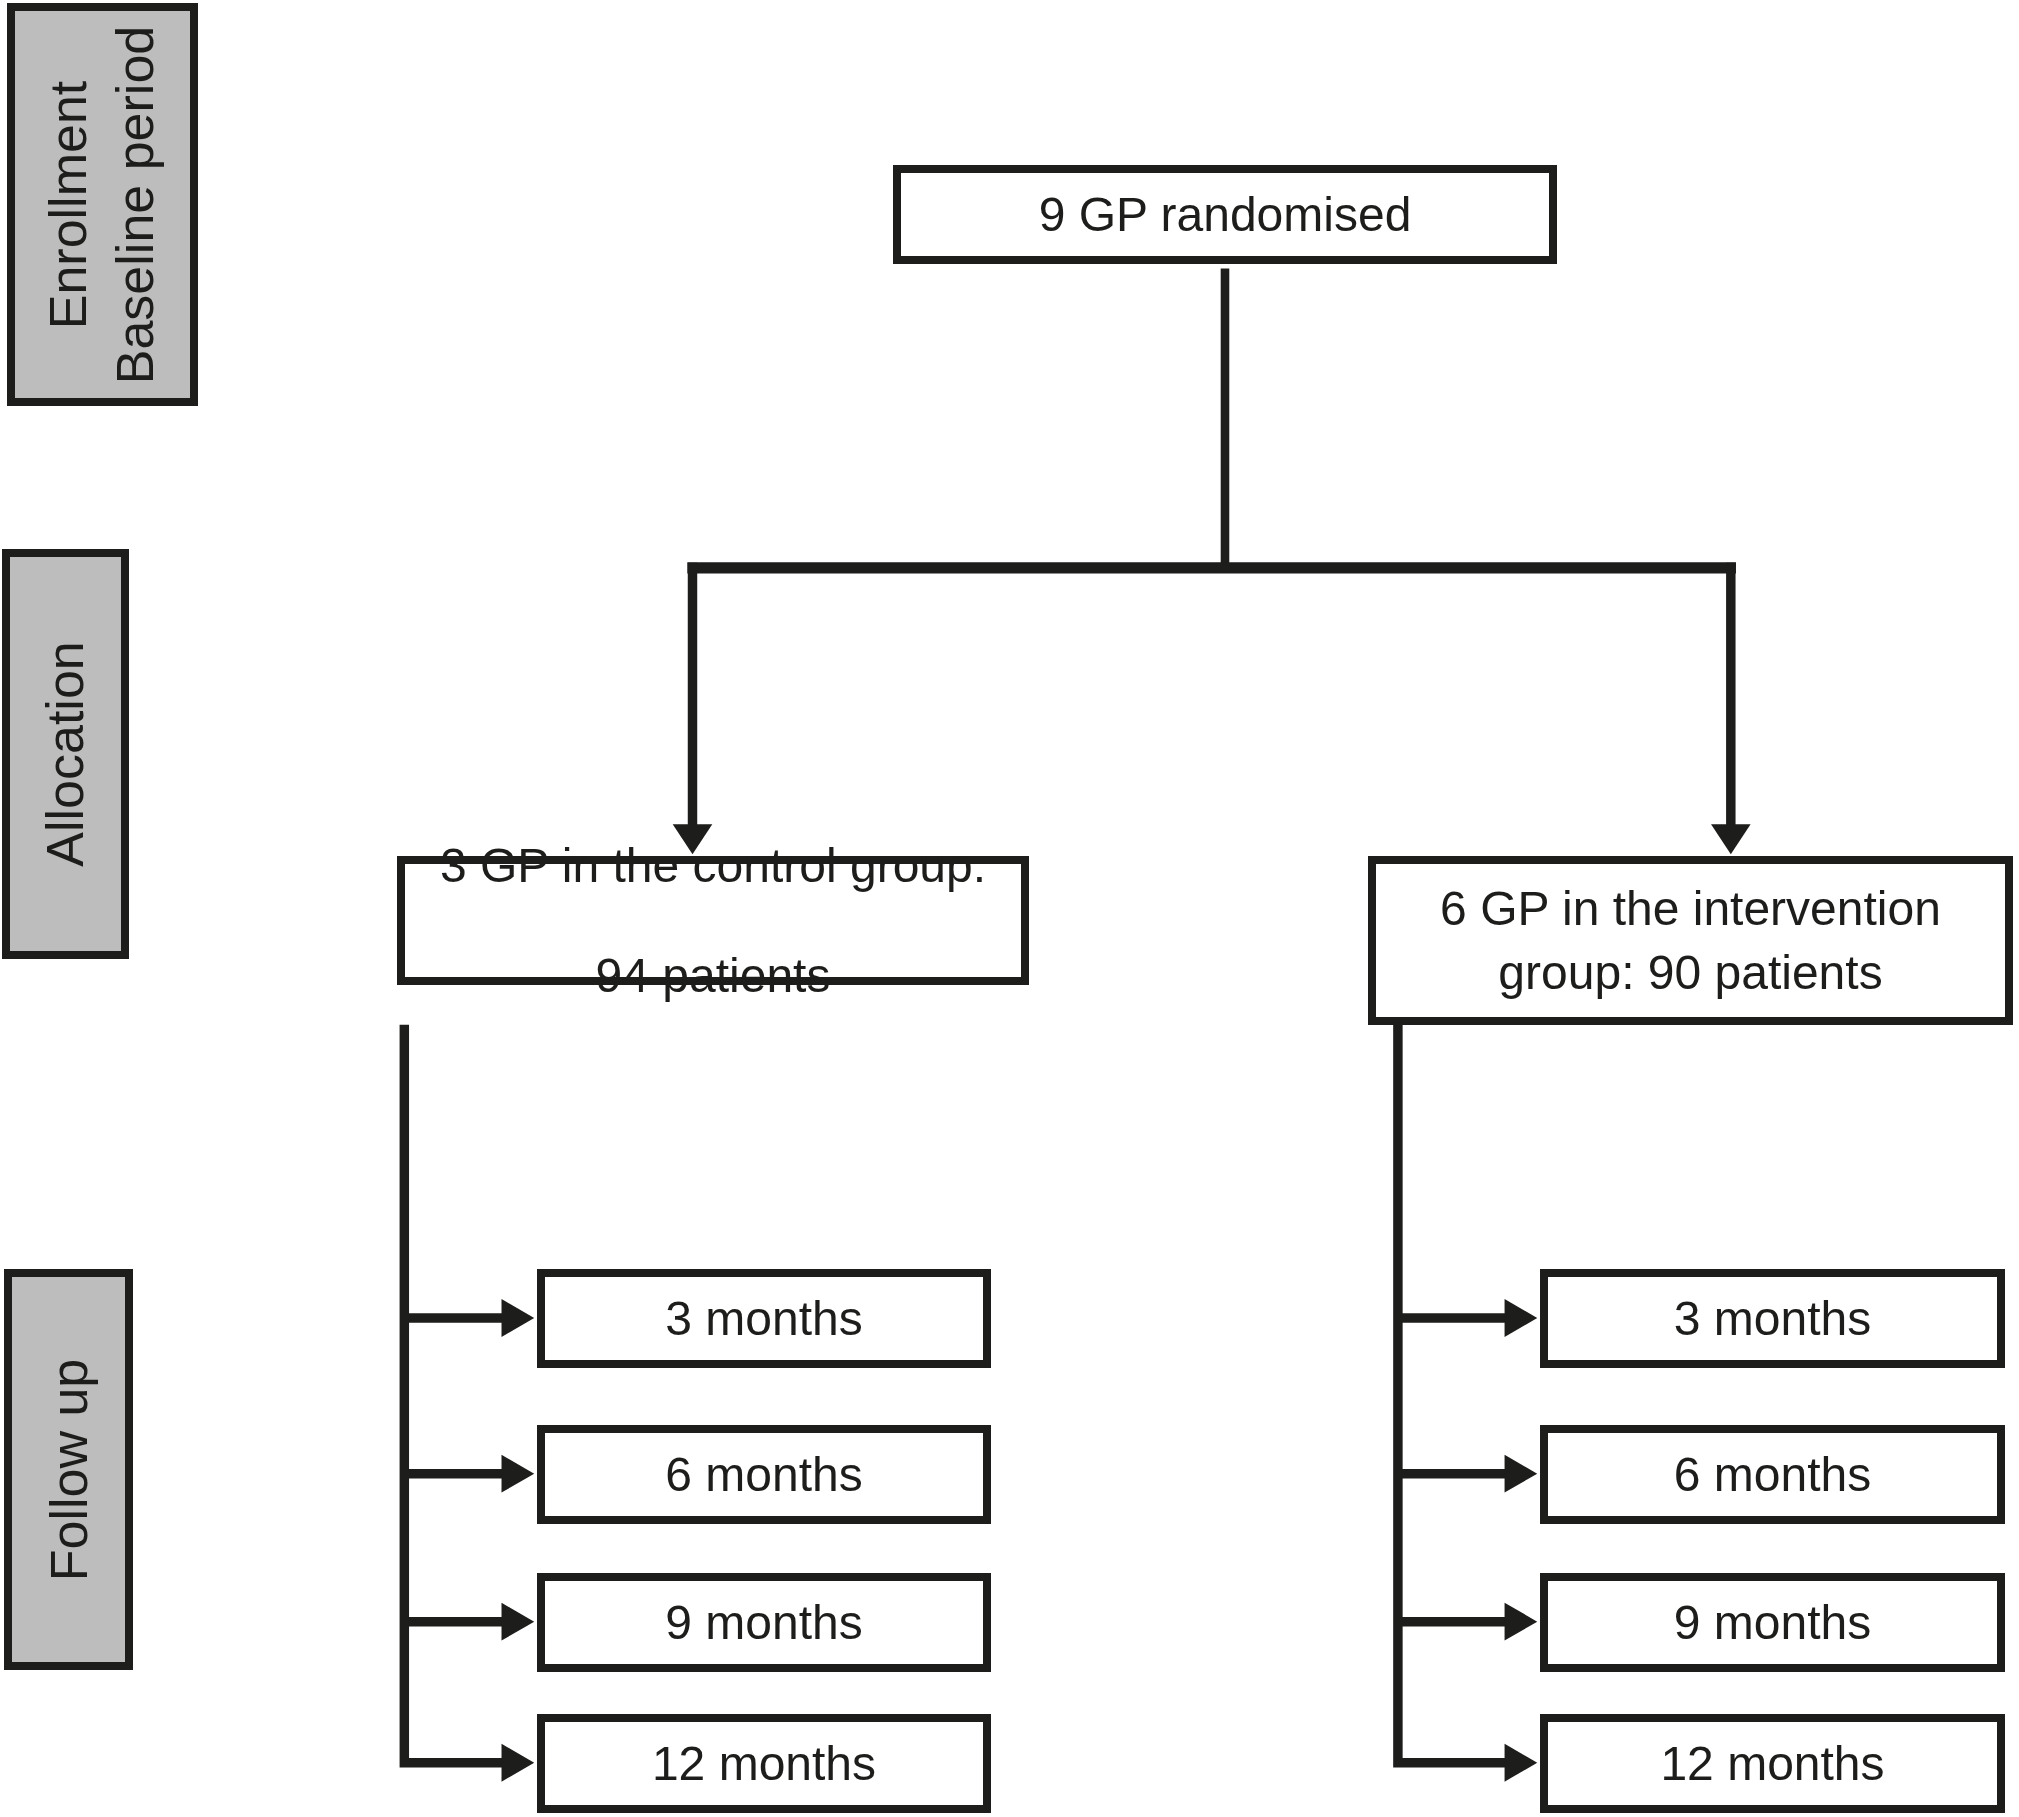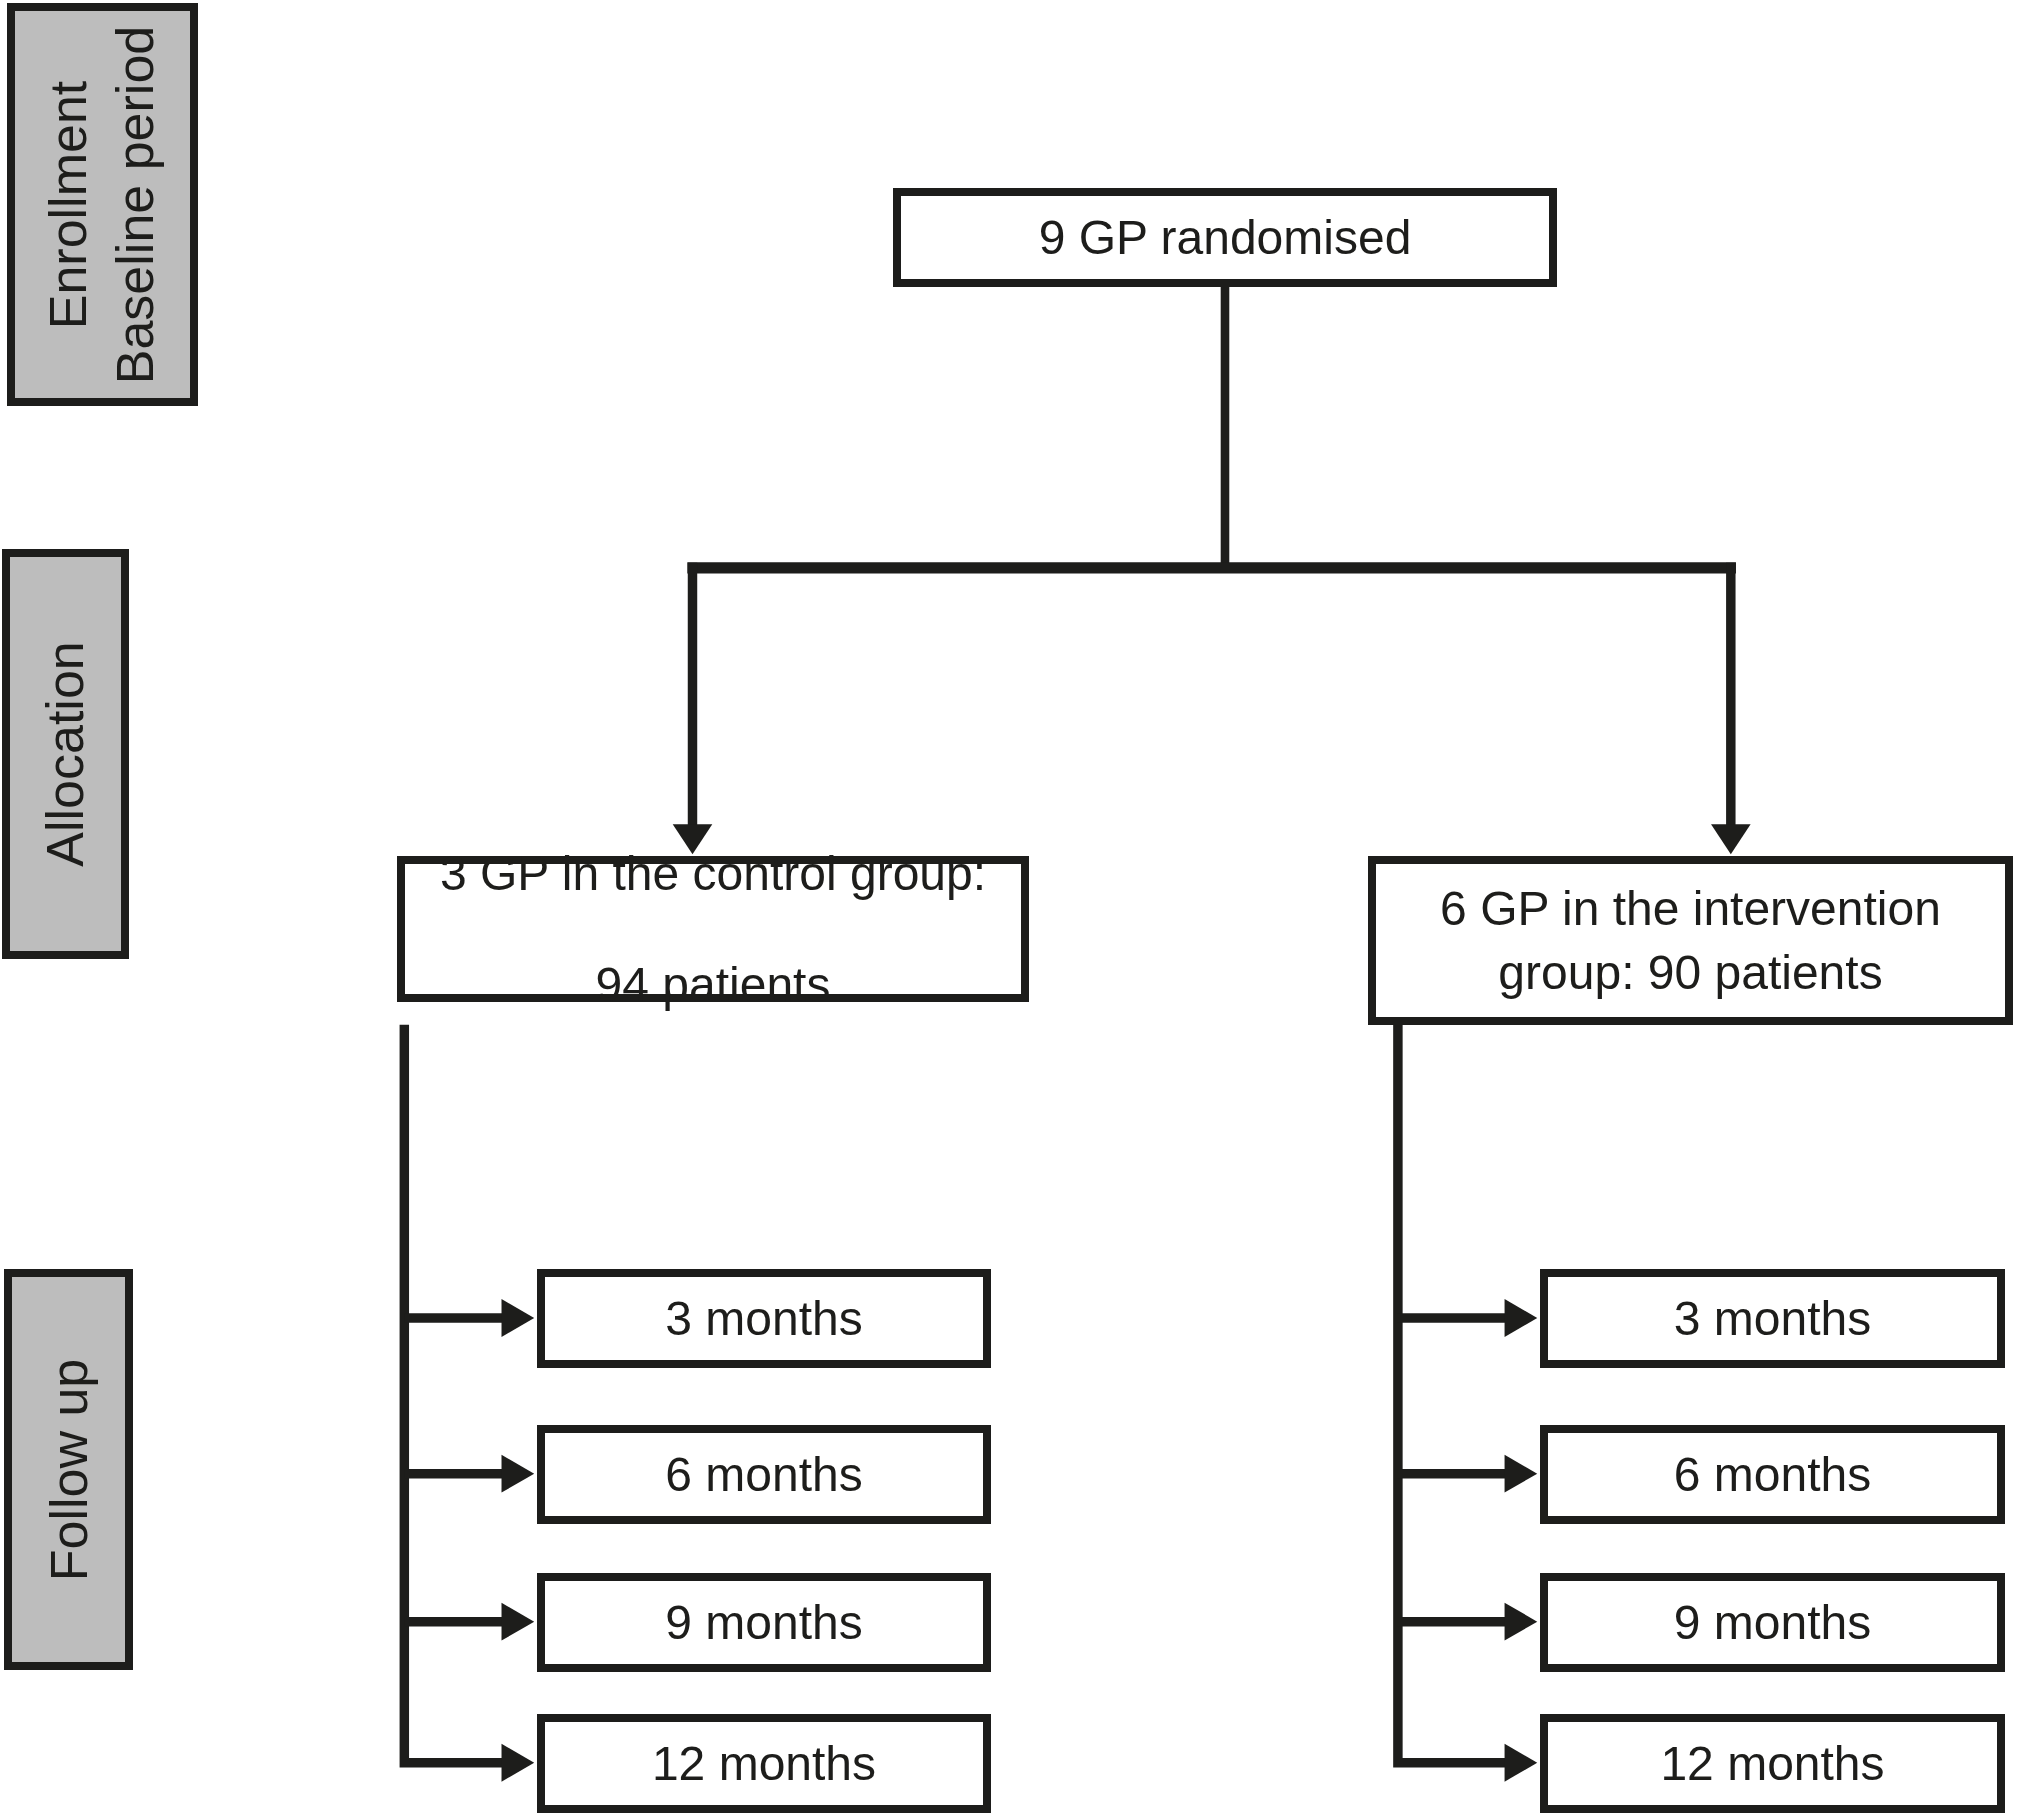--- a/index.html
+++ b/index.html
@@ -116,7 +116,7 @@
     </div>
   </div>
 
-  <div class="node" style="left:893px; top:188px; width:664px; height:99px;">
+  <div class="node" style="left:893px; top:165px; width:664px; height:99px;">
     <span>9 GP randomised</span>
   </div>
 

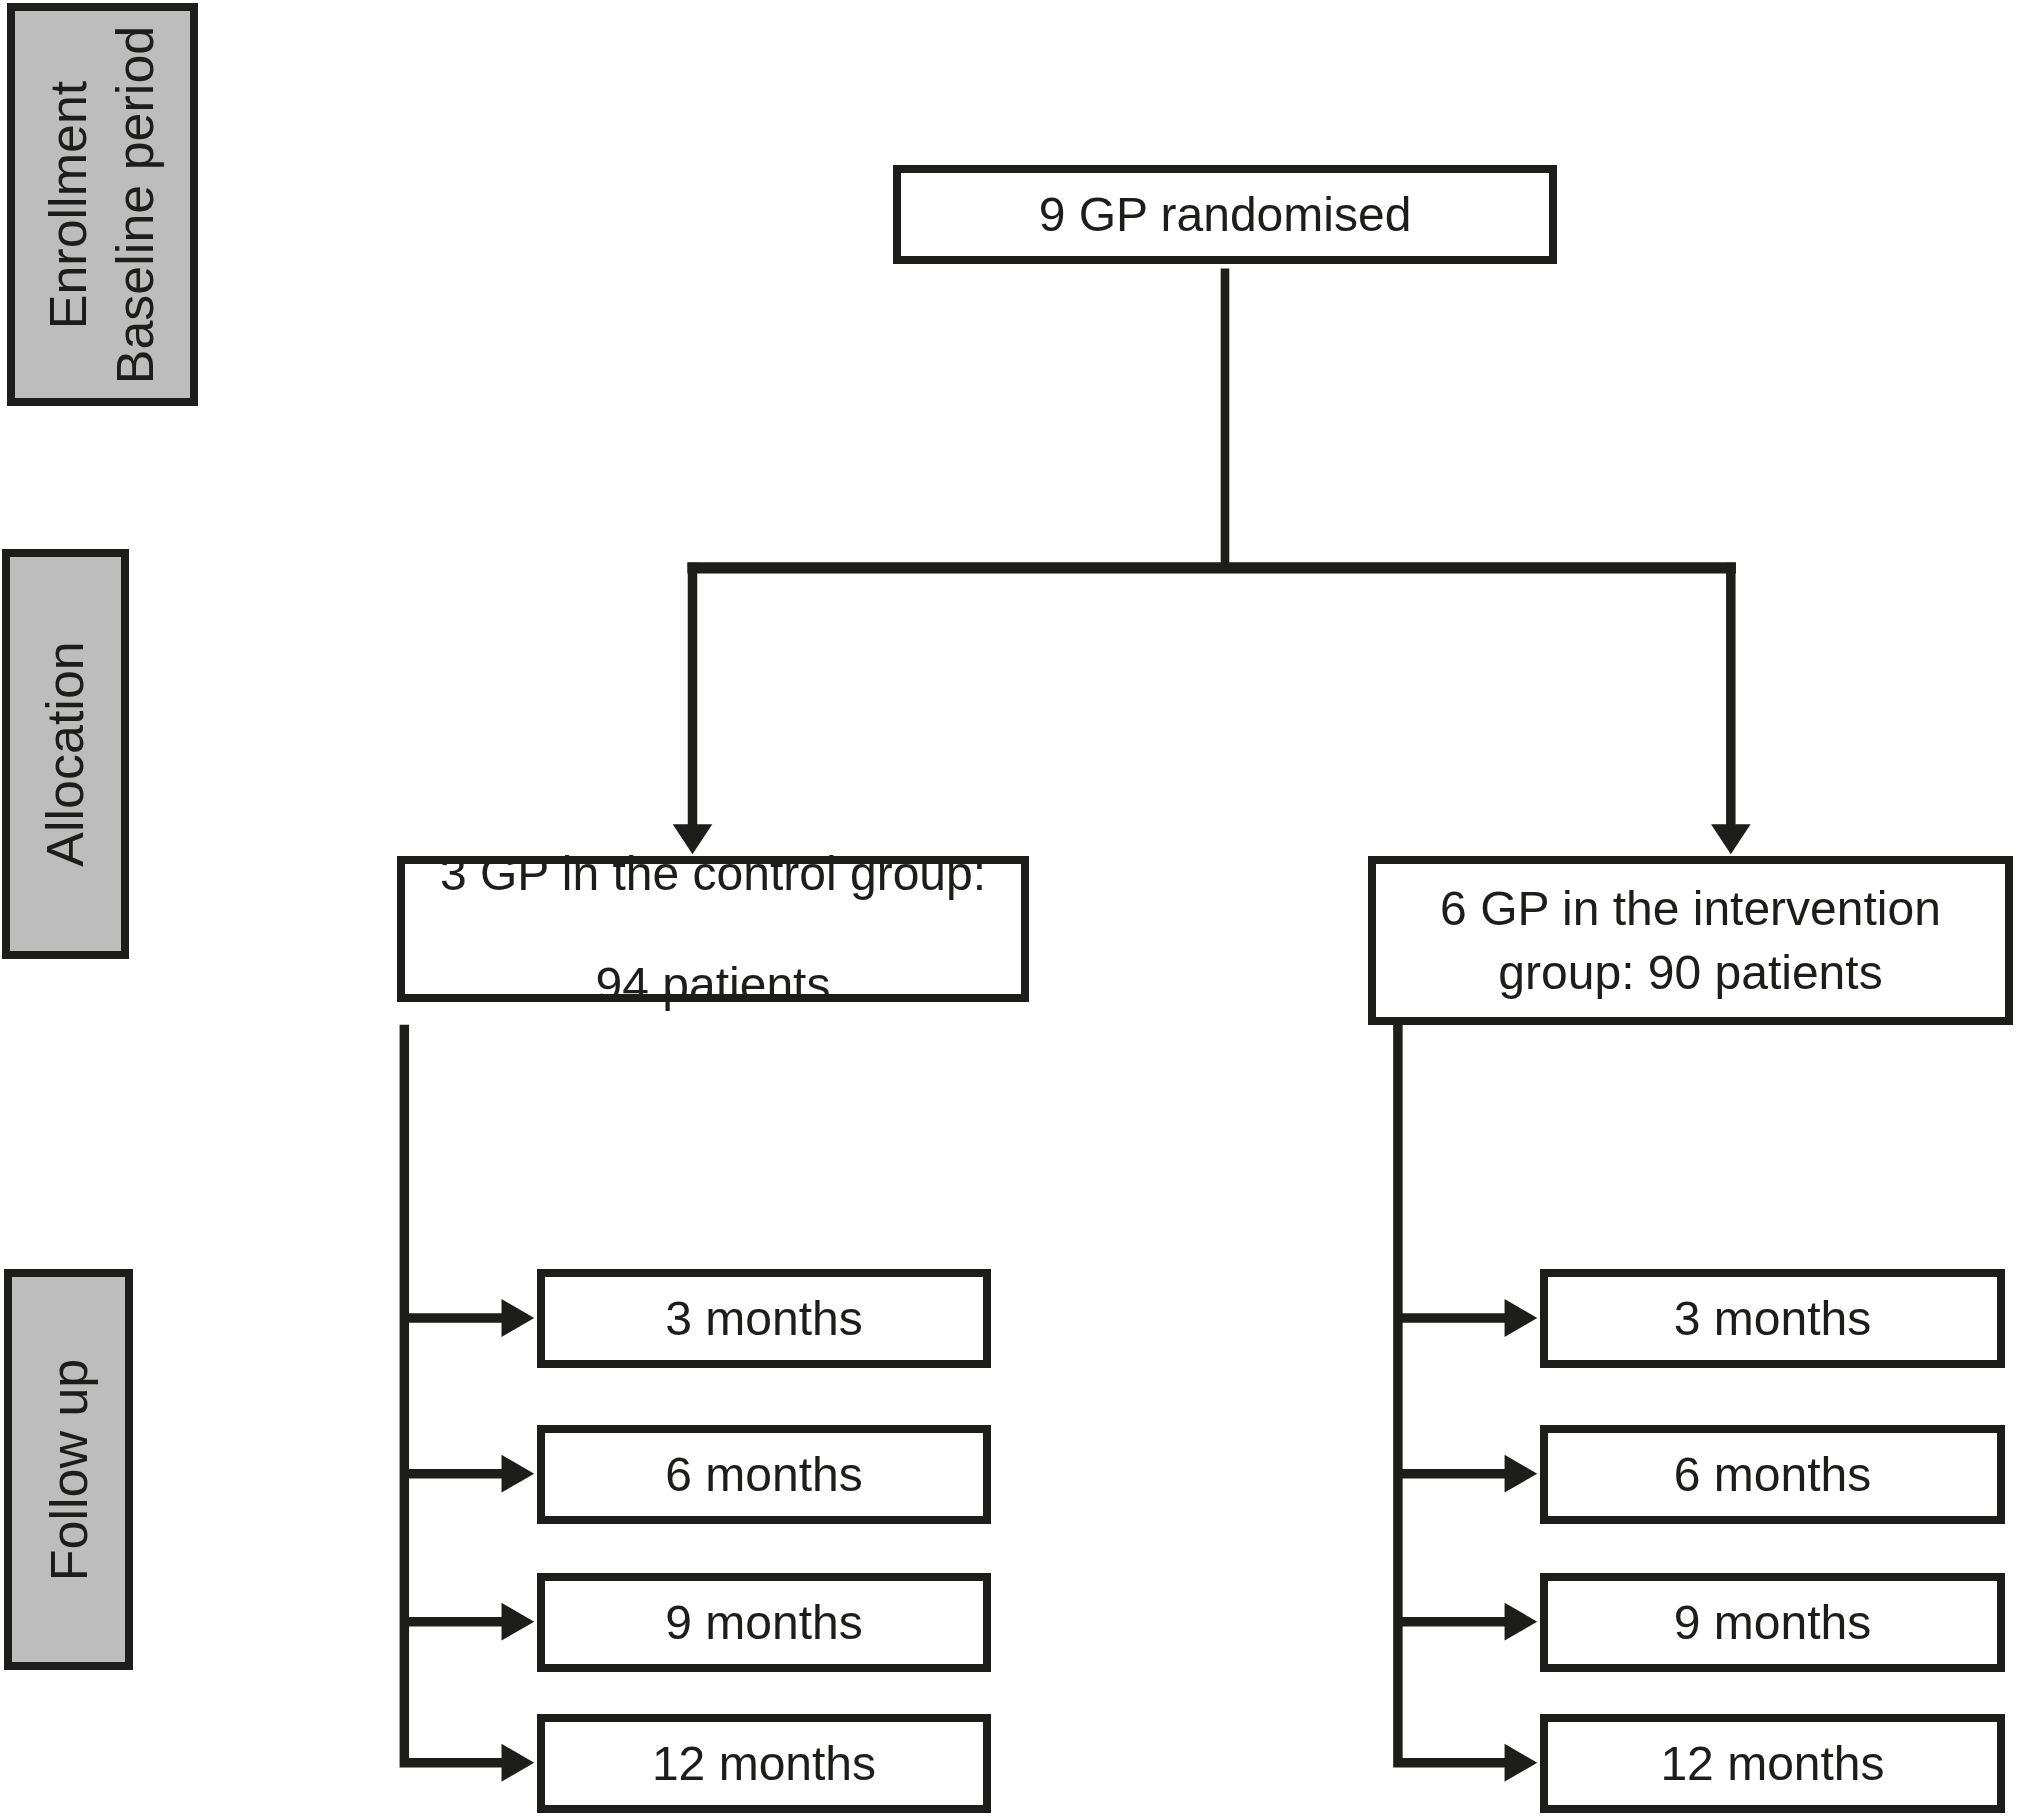--- a/index.html
+++ b/index.html
@@ -120,7 +120,7 @@
     <span>9 GP randomised</span>
   </div>
 
-  <div class="node" style="left:397px; top:856px; width:632px; height:146px;gap:47px;">
+  <div class="node" style="left:397px; top:856px; width:632px; height:129px;gap:47px;">
     <span>3 GP in the control group:</span>
     <span>94 patients</span>
   </div>

